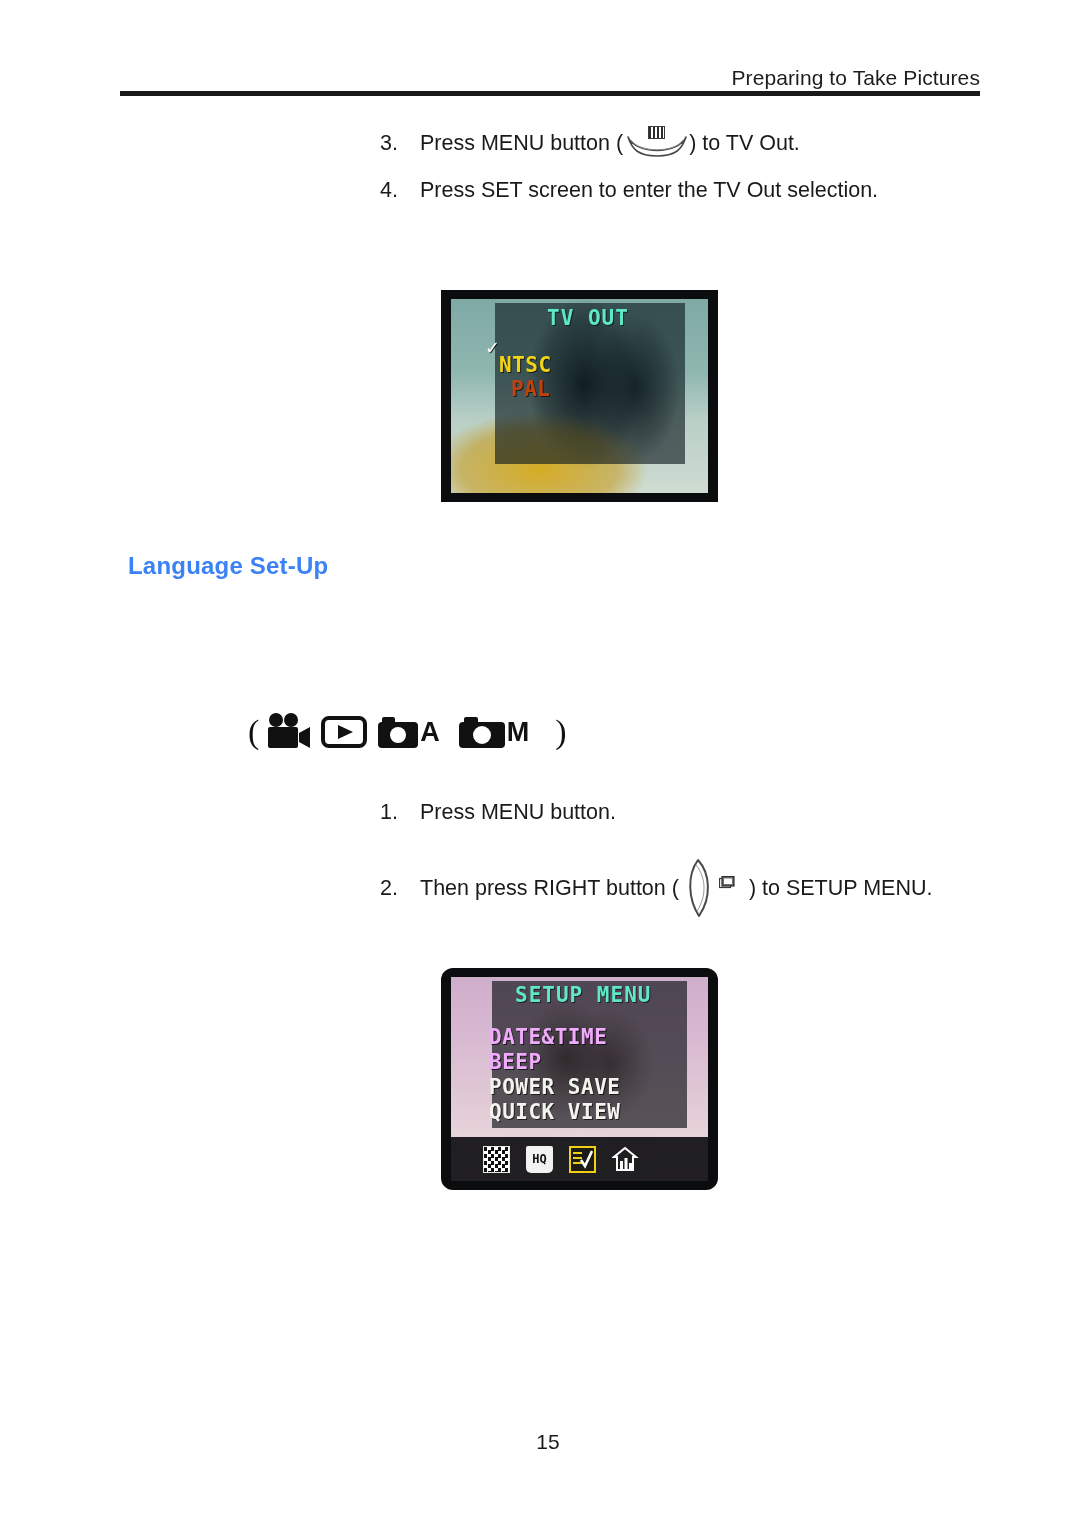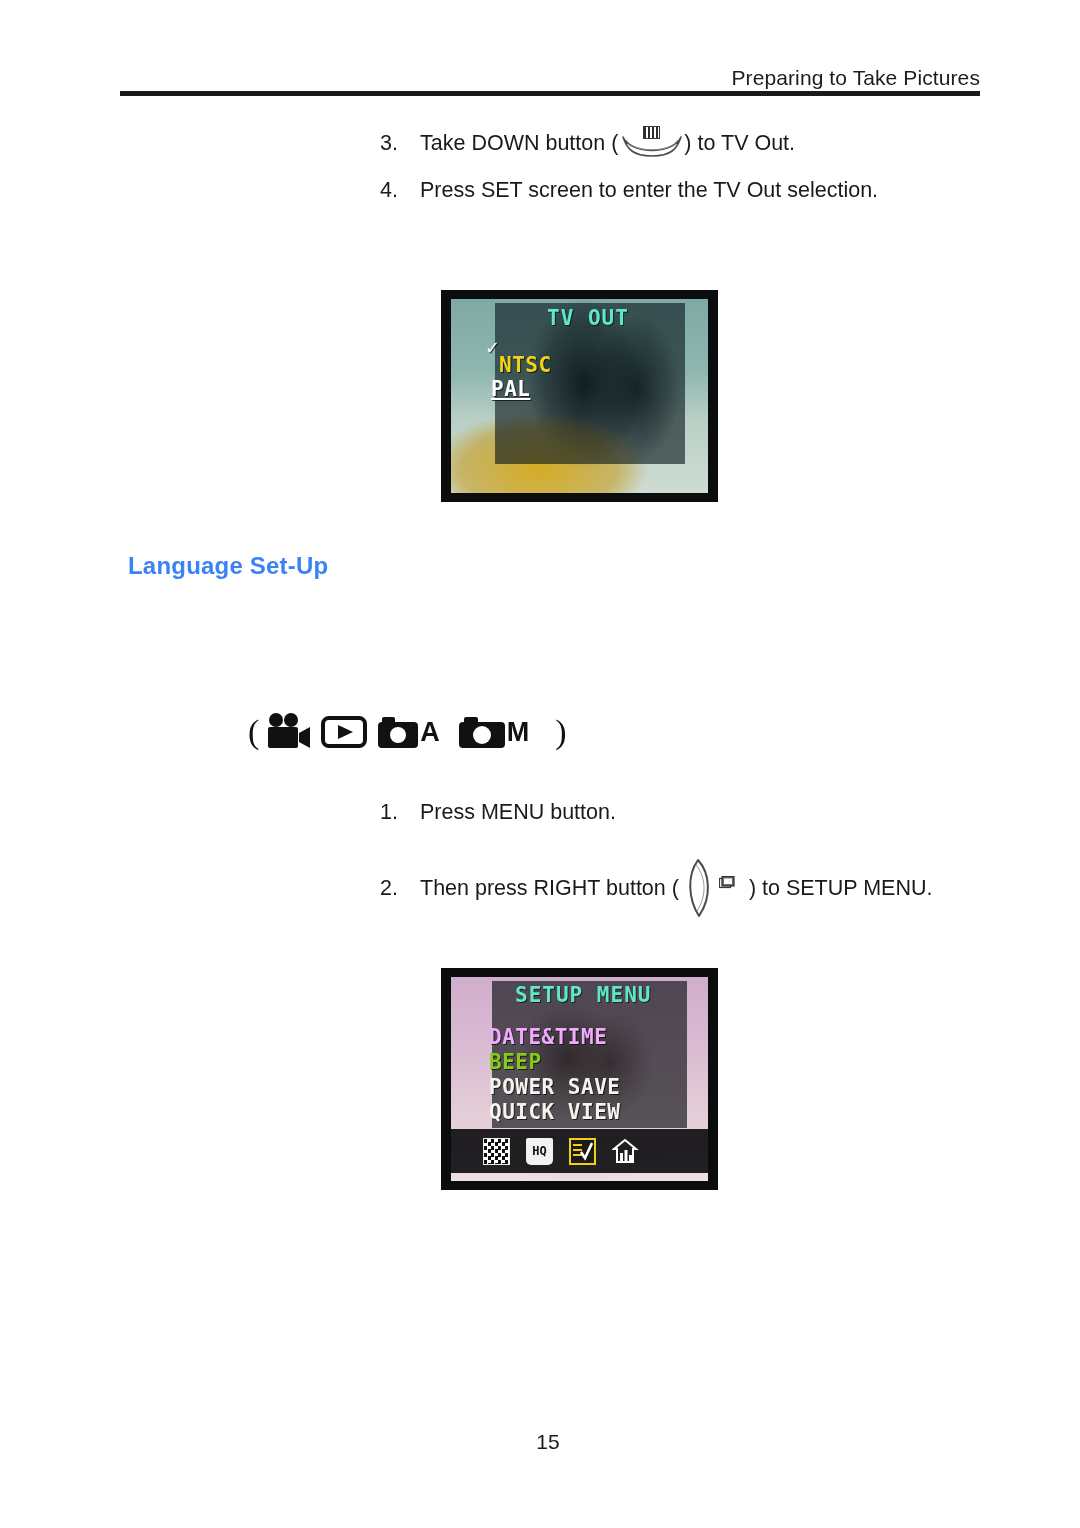--- a/index.html
+++ b/index.html
@@ -321,7 +321,7 @@
 
 <div class="step" id="step3">
   <span class="num">3.</span>
-  <span class="txt">Take DOWN button (</span>
+  <span class="txt">Press MENU button (</span>
   <span class="down-btn">
     <span class="strip"></span>
     <svg class="arc-svg" width="62" height="26" viewBox="0 0 62 26">

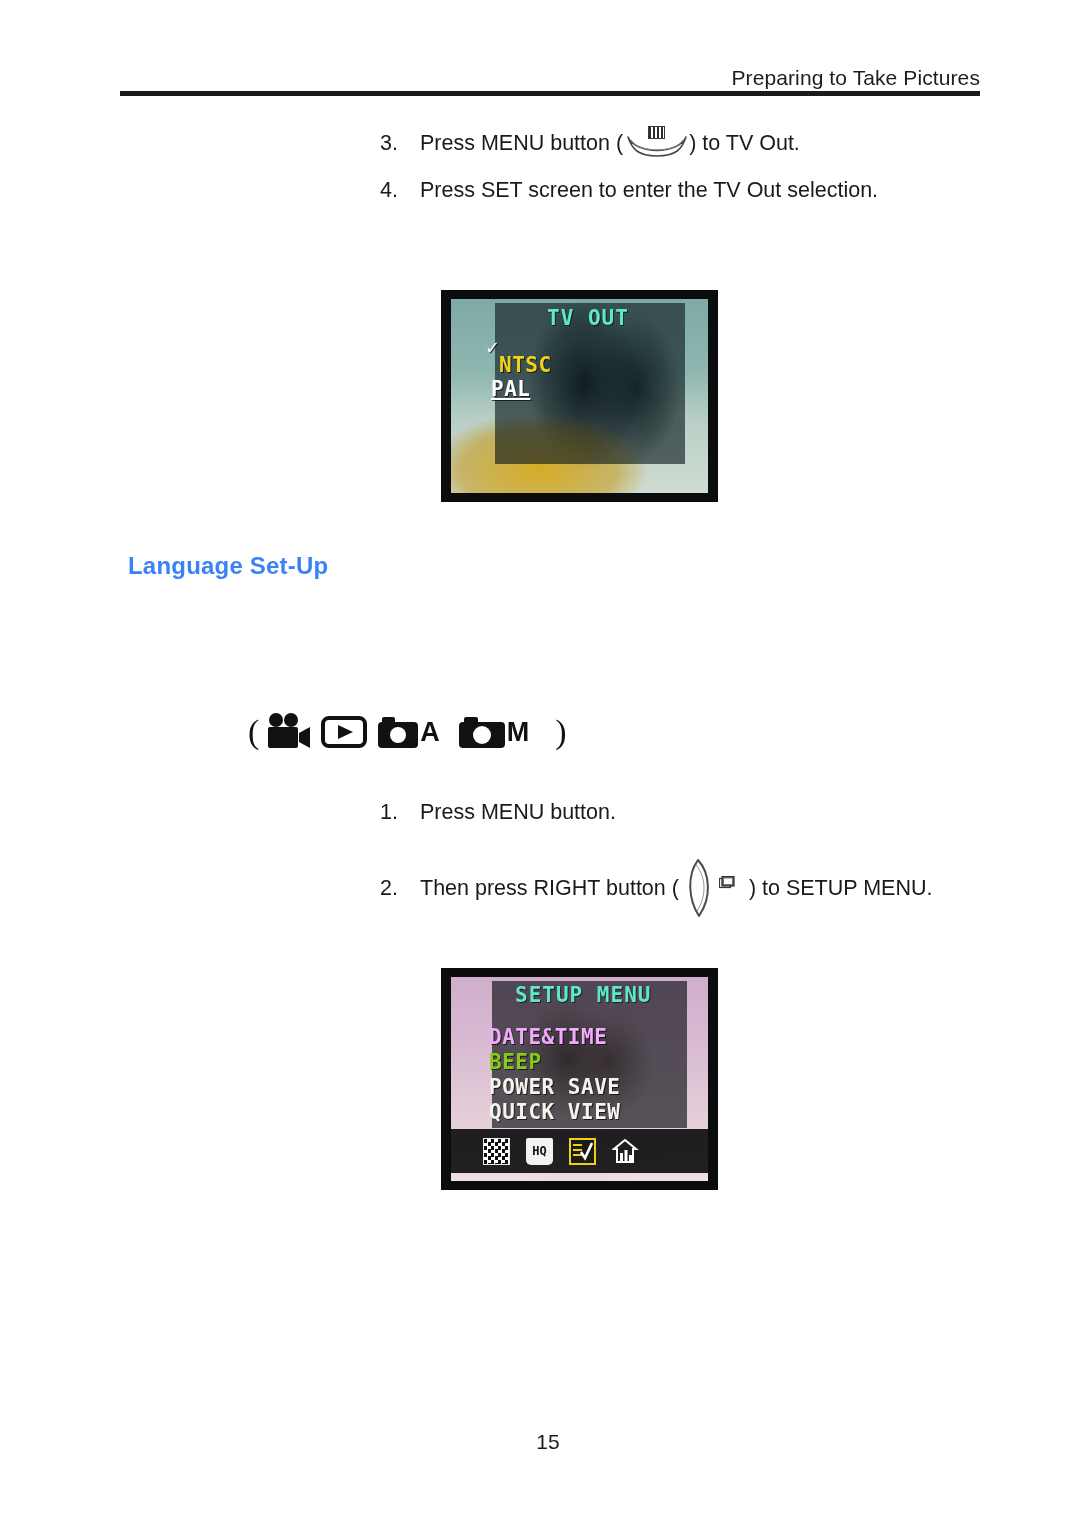--- a/index.html
+++ b/index.html
@@ -217,7 +217,7 @@
     margin-top: 16px;
   }
   #tvout-ntsc { left: 48px; top: 38px; color: #f2d415; }
-  #tvout-pal  { left: 40px; top: 62px; color: #ffffff; text-decoration: underline; }
+  #tvout-pal  { left: 60px; top: 62px; color: #c2410c; }
   .checkmark {
     position: absolute;
     left: 34px;

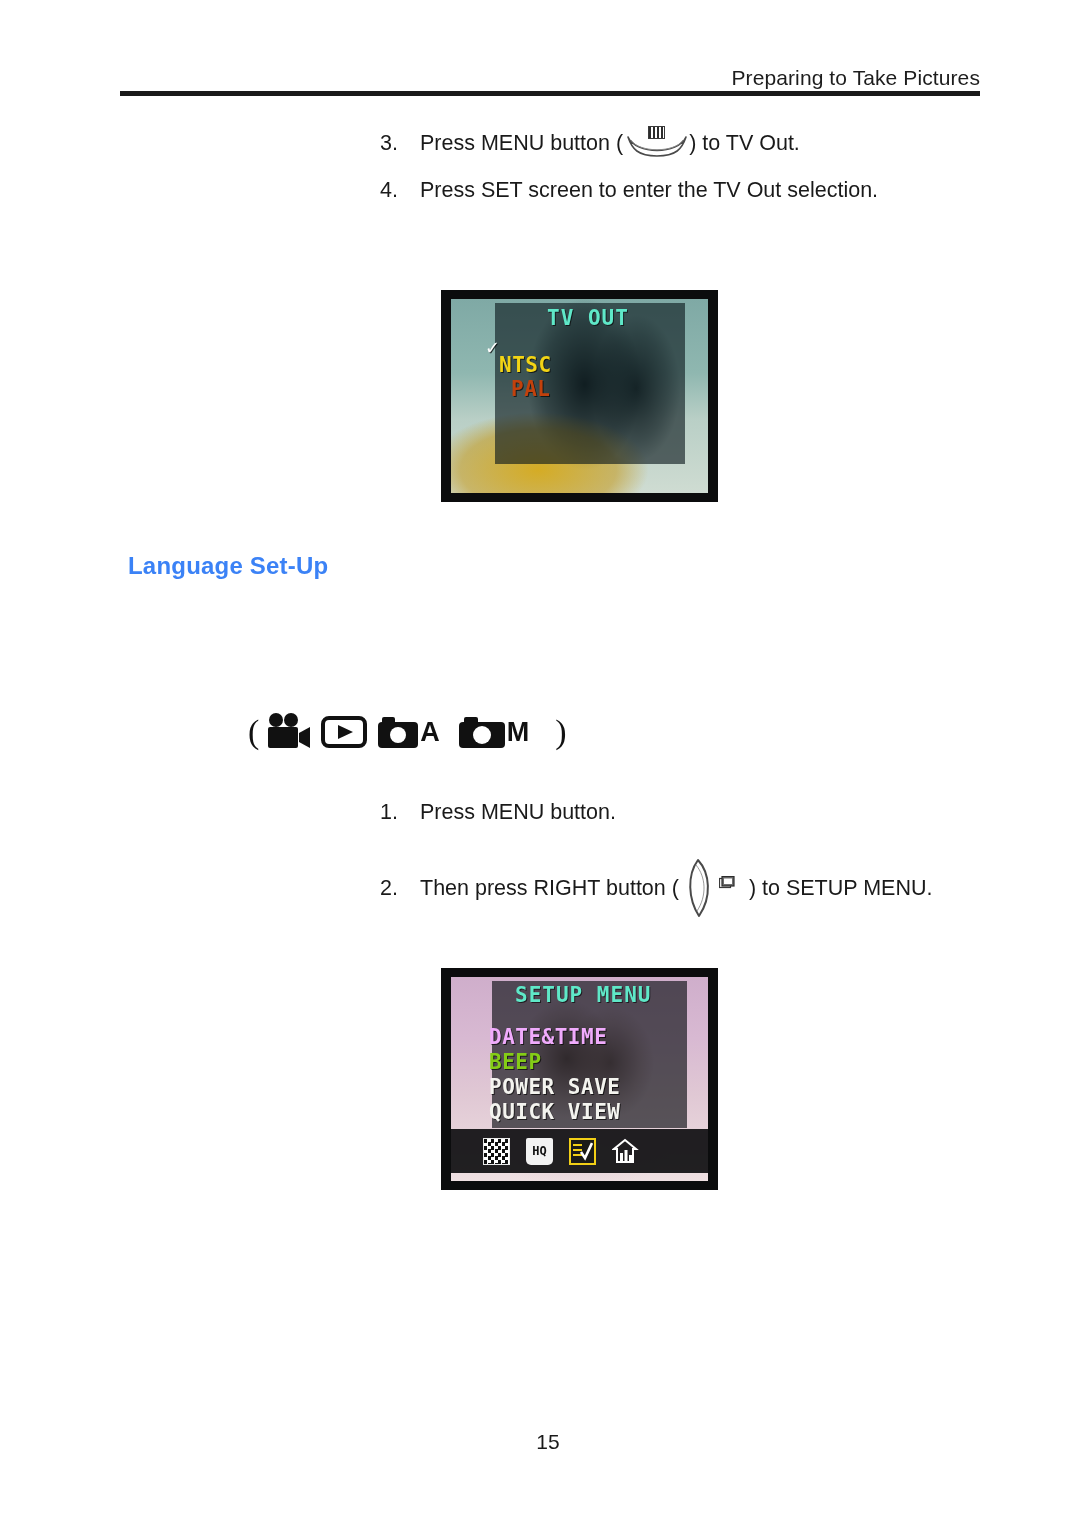--- a/index.html
+++ b/index.html
@@ -165,7 +165,7 @@
     box-sizing: border-box;
   }
   #lcd-tvout { left: 441px; top: 290px; width: 277px; height: 212px; padding: 9px 10px; }
-  #lcd-setup { left: 441px; top: 968px; width: 277px; height: 222px; padding: 9px 10px; }
+  #lcd-setup { left: 441px; top: 968px; width: 277px; height: 222px; padding: 9px 10px; border-radius: 12px; }
 
   .lcd-inner {
     position: relative;

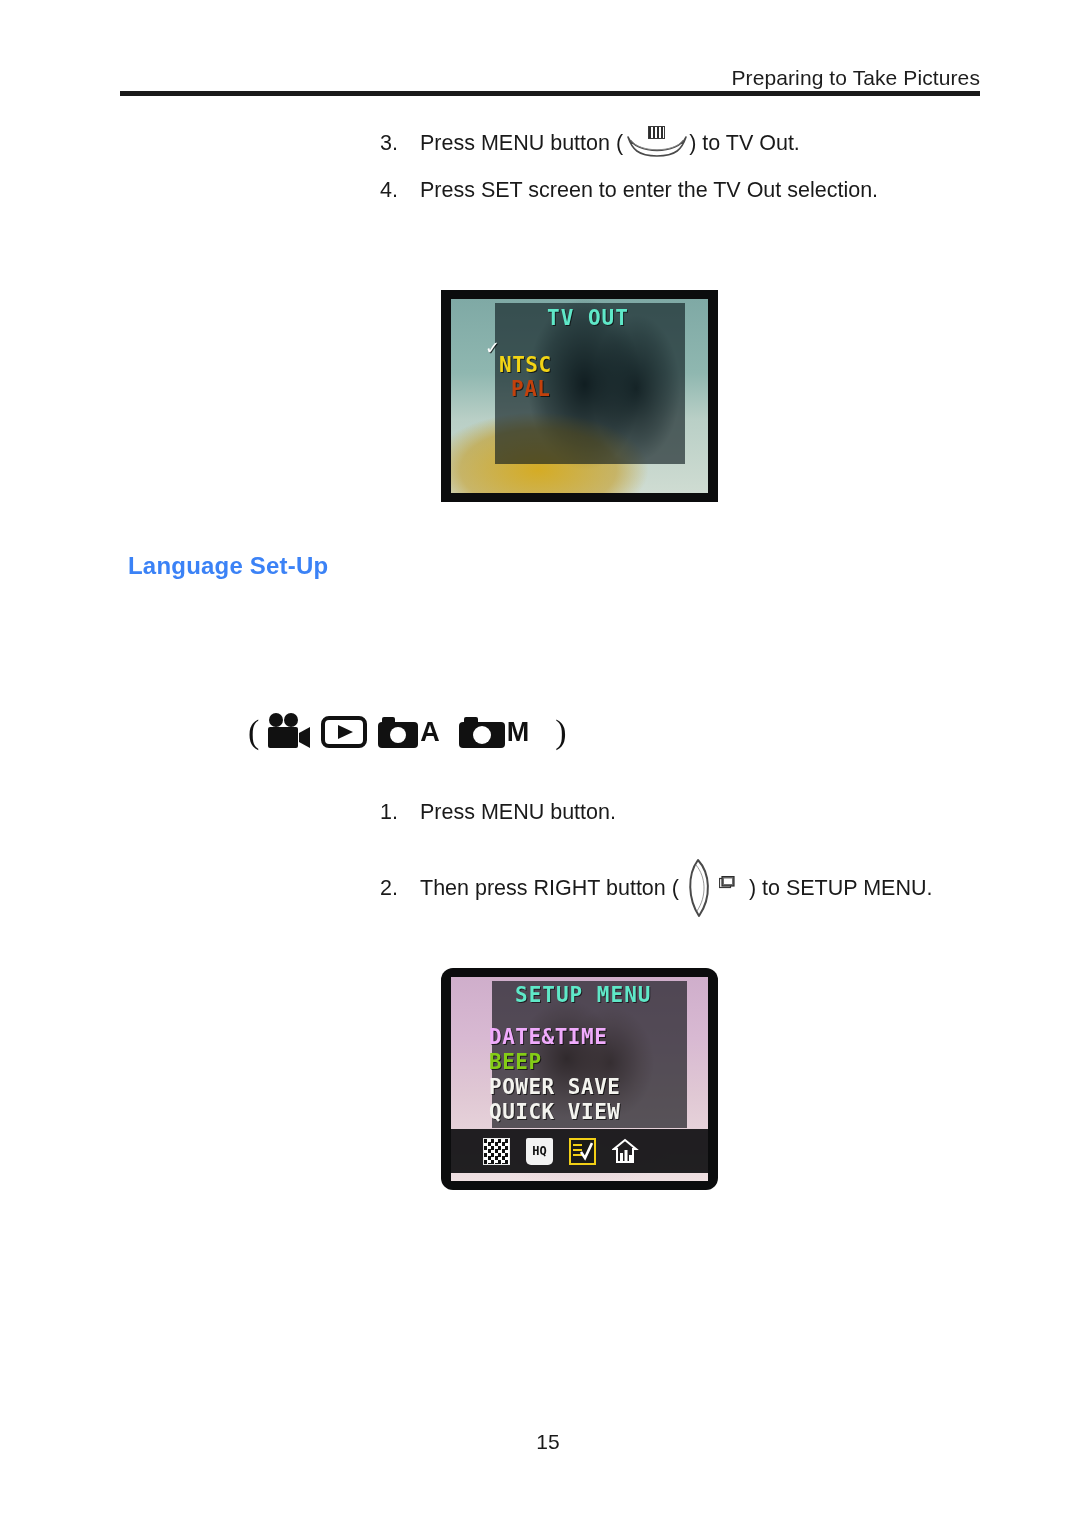--- a/index.html
+++ b/index.html
@@ -252,7 +252,7 @@
     font-size: 21px;
   }
   #setup-i0 { left: 38px; top: 32px; color: #f0abfc; }
-  #setup-i1 { left: 38px; top: 57px; color: #84cc16; }
+  #setup-i1 { left: 38px; top: 57px; color: #f0abfc; }
   #setup-i2 { left: 38px; top: 82px; color: #f4f4ef; }
   #setup-i3 { left: 38px; top: 107px; color: #f4f4ef; }
 

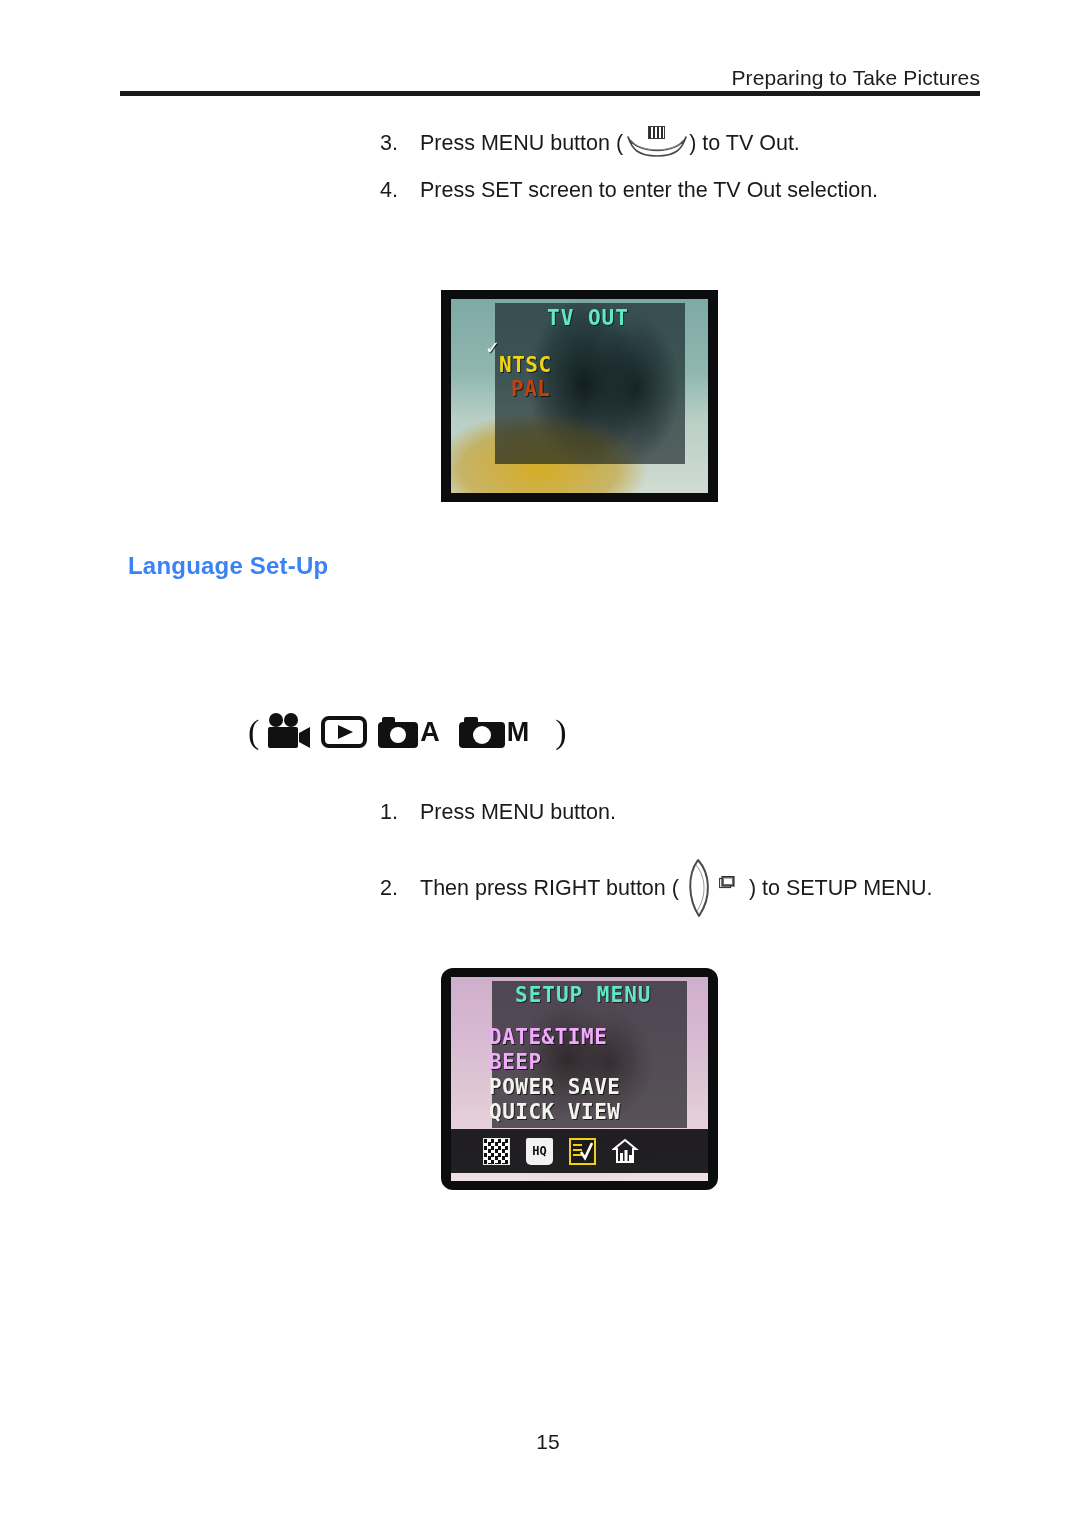--- a/index.html
+++ b/index.html
@@ -260,7 +260,7 @@
     position: absolute;
     left: 0;
     right: 0;
-    bottom: 8px;
+    bottom: 0;
     height: 44px;
     background: rgba(10,10,12,0.9);
     display: flex;

